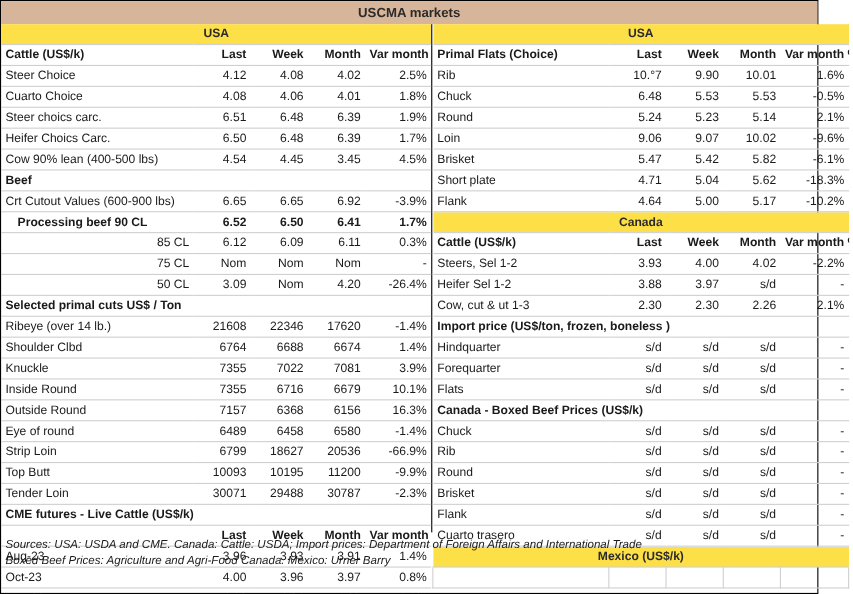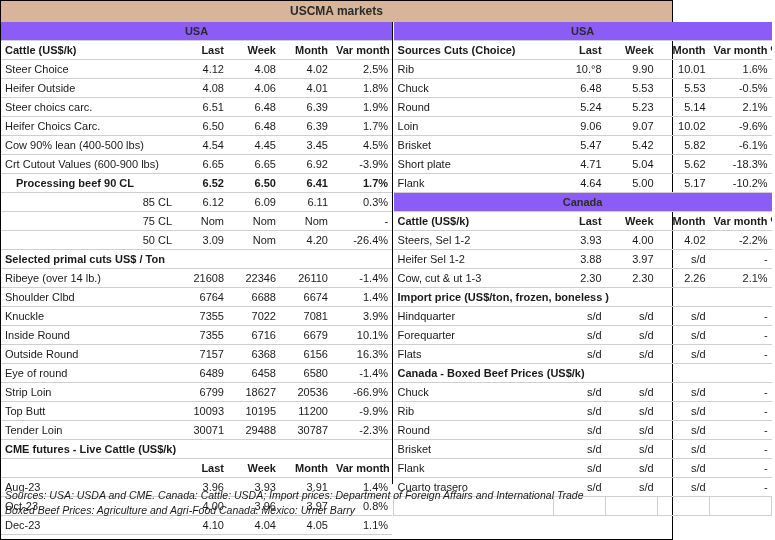--- a/index.html
+++ b/index.html
@@ -11,7 +11,7 @@
     color:#1a1a1a;
     overflow:hidden;
   }
-  .page{position:relative;width:673px;height:540px;box-sizing:border-box;border:1px solid #000;}
+  .page{position:relative;width:744px;height:540px;box-sizing:border-box;border:1px solid #000;}
   .title-bar{
     background:#d7b59a;
     text-align:center;

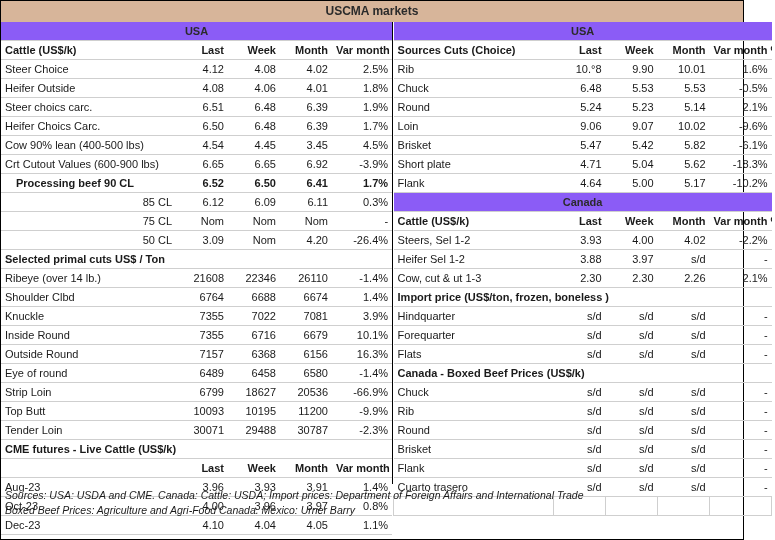--- a/index.html
+++ b/index.html
@@ -35,7 +35,7 @@
   .lbl{text-align:left;}
   .num{text-align:right;}
   .hdr-band td{
-    background:#8b5cf6;
+    background:#fde047;
     text-align:center;
     font-weight:bold;
     border-bottom:1px solid #cfcfcf;

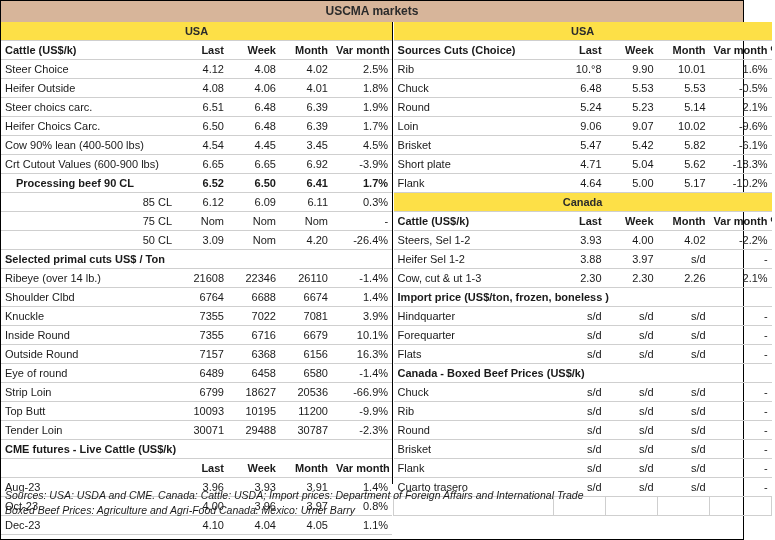--- a/index.html
+++ b/index.html
@@ -285,7 +285,7 @@
         </tr>
 
         <tr class="colhdr">
-          <td class="lbl">Sources Cuts (Choice)</td>
+          <td class="lbl">Primal Flats (Choice)</td>
           <td class="num">Last</td>
           <td class="num">Week</td>
           <td class="num">Month</td>

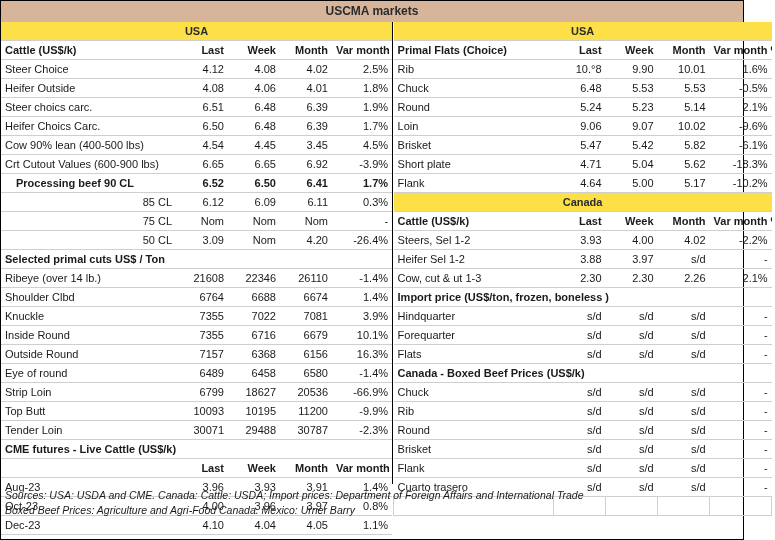--- a/index.html
+++ b/index.html
@@ -294,7 +294,7 @@
 
         <tr>
           <td class="lbl">Rib</td>
-          <td class="num">10.°8</td>
+          <td class="num">10.°7</td>
           <td class="num">9.90</td>
           <td class="num">10.01</td>
           <td class="num">1.6%</td>

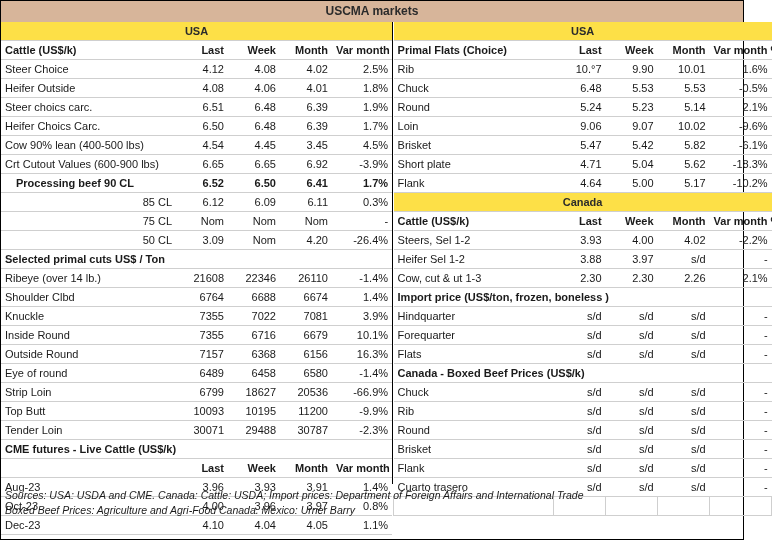--- a/index.html
+++ b/index.html
@@ -93,7 +93,7 @@
           <td class="num">2.5%</td>
         </tr>
         <tr>
-          <td class="lbl">Heifer Outside</td>
+          <td class="lbl">Cuarto Choice</td>
           <td class="num">4.08</td>
           <td class="num">4.06</td>
           <td class="num">4.01</td>

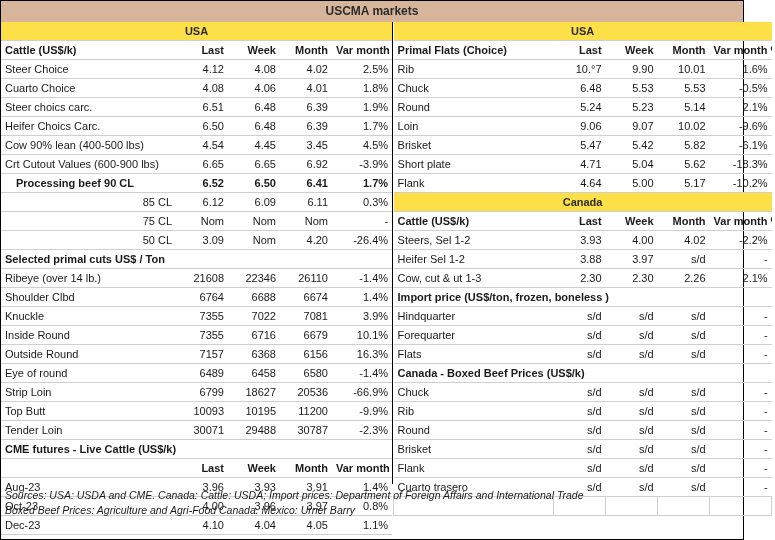--- a/index.html
+++ b/index.html
@@ -121,6 +121,13 @@
           <td class="num">4.5%</td>
         </tr>
 
+        <tr class="section">
+          <td class="lbl">Beef</td>
+          <td></td>
+              <td></td>
+              <td></td>
+              <td></td>
+        </tr>
         <tr>
           <td class="lbl">Crt Cutout Values (600-900 lbs)</td>
           <td class="num">6.65</td>

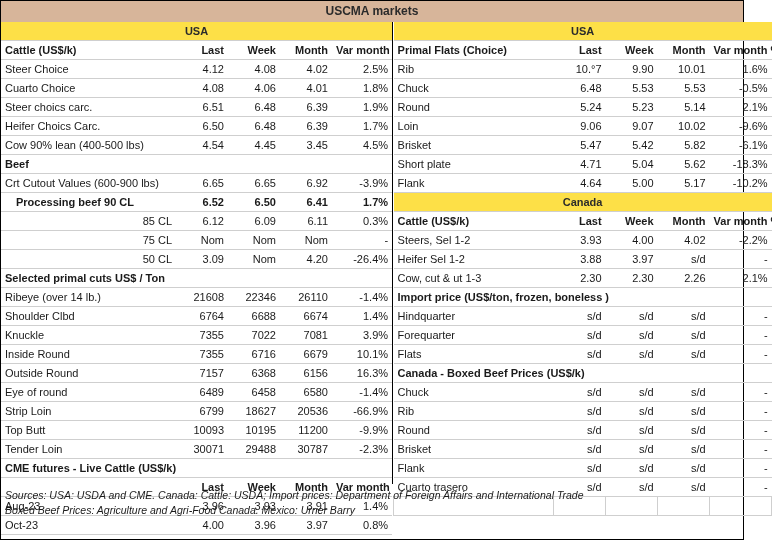--- a/index.html
+++ b/index.html
@@ -176,7 +176,7 @@
           <td class="lbl">Ribeye (over 14 lb.)</td>
           <td class="num">21608</td>
           <td class="num">22346</td>
-          <td class="num">26110</td>
+          <td class="num">17620</td>
           <td class="num">-1.4%</td>
         </tr>
         <tr>

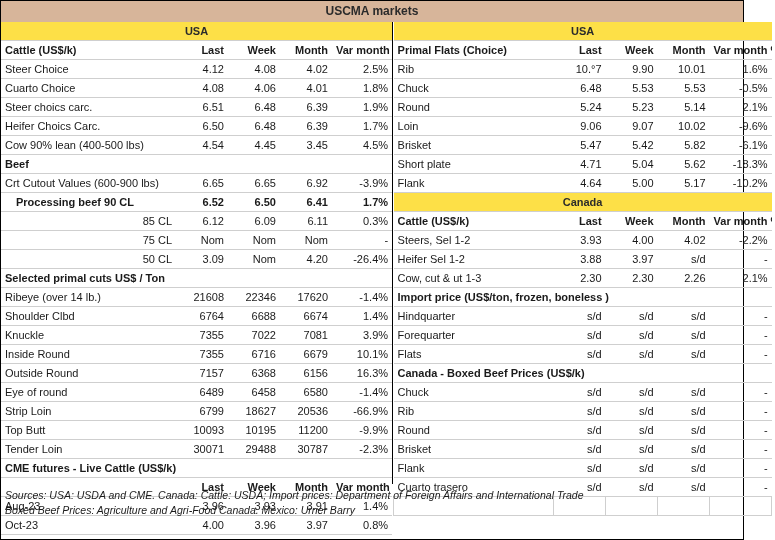--- a/index.html
+++ b/index.html
@@ -453,6 +453,9 @@
           <td class="num">-</td>
         </tr>
 
+        <tr class="hdr-band">
+          <td colspan="5">Mexico (US$/k)</td>
+        </tr>
 
         <tr class="boxrow">
               <td class="lbl"></td>

